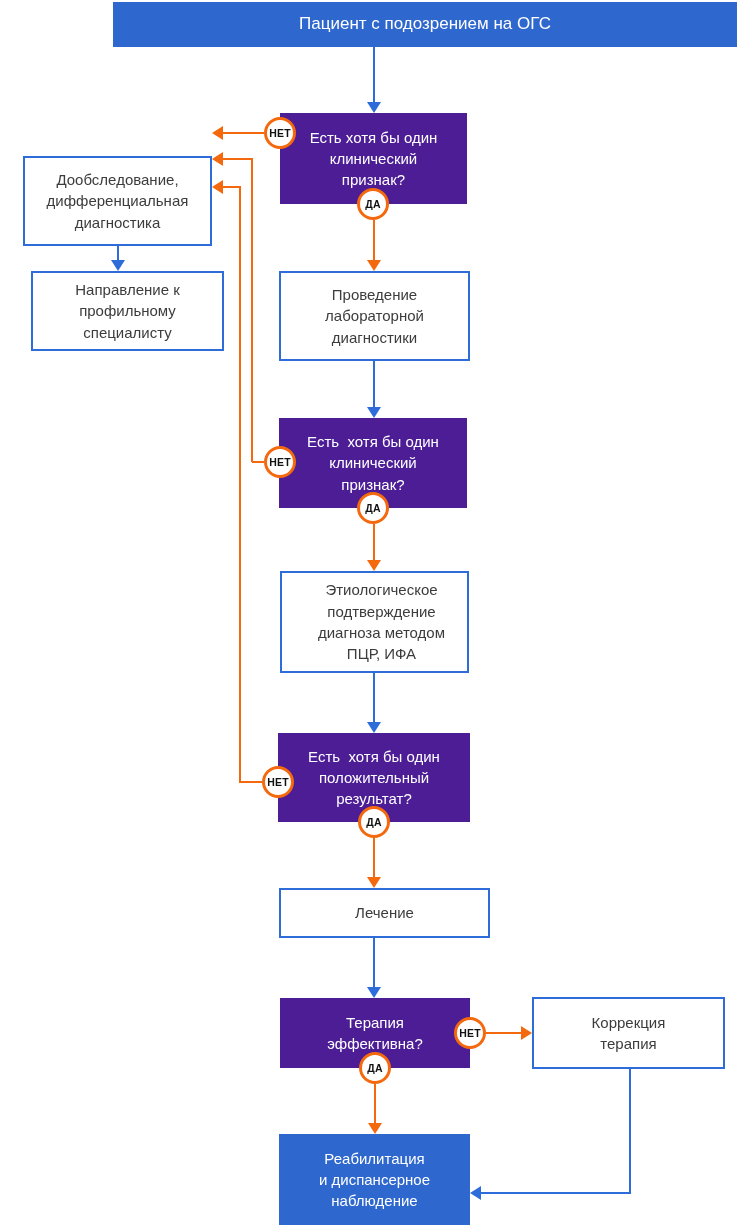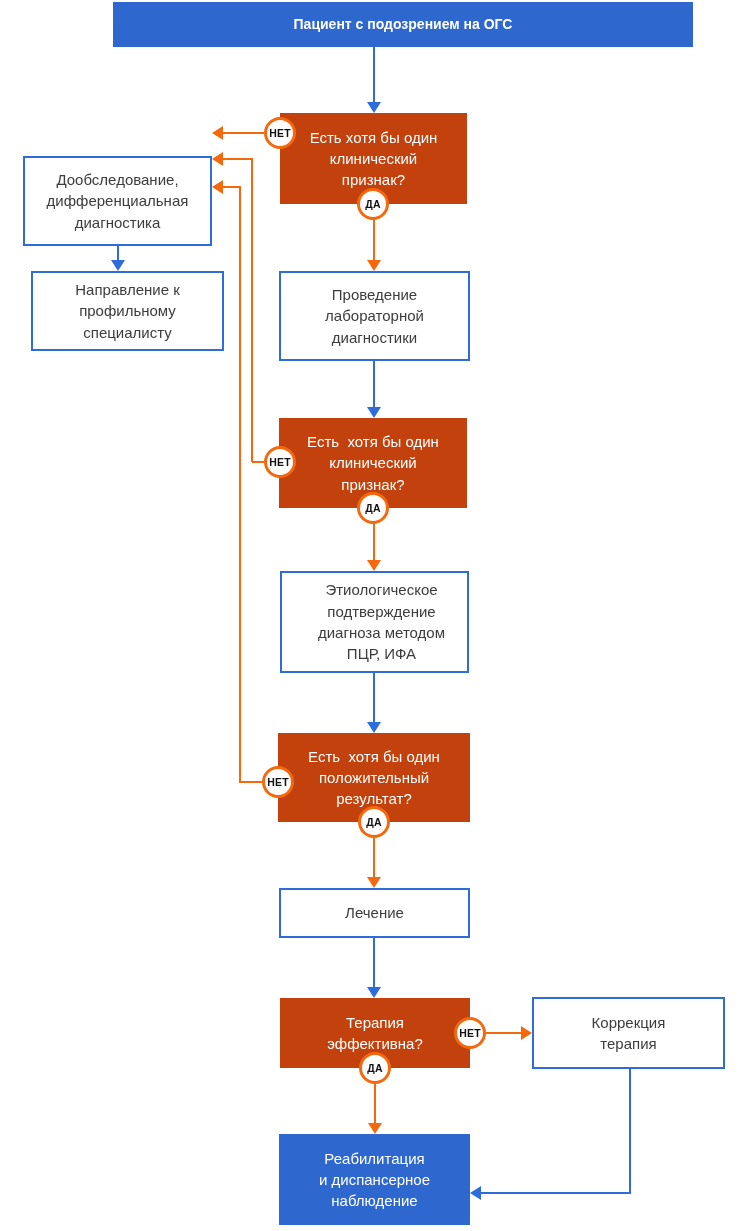--- a/index.html
+++ b/index.html
@@ -60,7 +60,7 @@
 
 <div class="canvas">
 
-  <div class="box box--bluefill" style="left:113px; top:2px; width:580px; height:45px; font-size:14px;font-weight:bold;">
+  <div class="box box--bluefill" style="left:113px; top:2px; width:624px; height:45px; font-size:17px;">
     <span class="label">Пациент с подозрением на ОГС</span>
   </div>
 

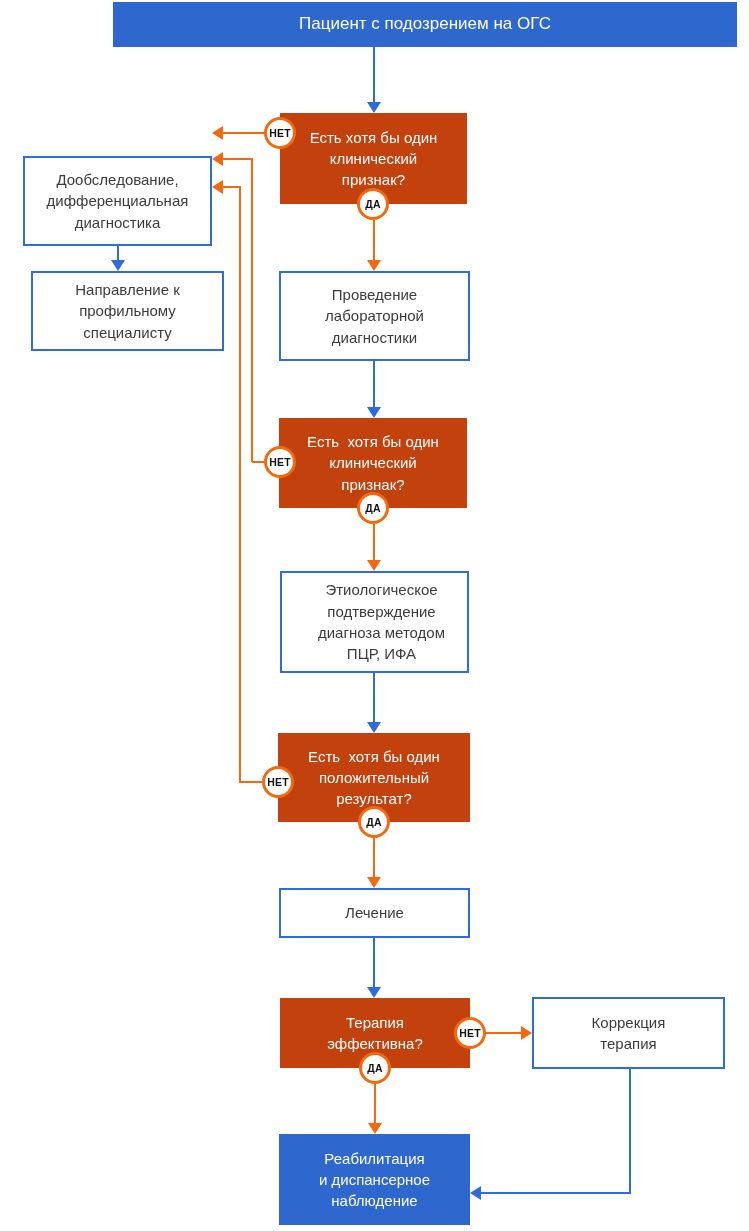--- a/index.html
+++ b/index.html
@@ -27,7 +27,7 @@
   .box .label { white-space: pre-wrap; }
 
   .box--bluefill  { background: #2E67CD; color: #ffffff; font-weight: 500; }
-  .box--orange    { background: #c2410c; color: #ffffff; }
+  .box--orange    { background: #4c1d95; color: #ffffff; }
   .box--white     { background: #ffffff; color: #3C3C3C; border: 2px solid #2E6CD9; }
 
   .badge {

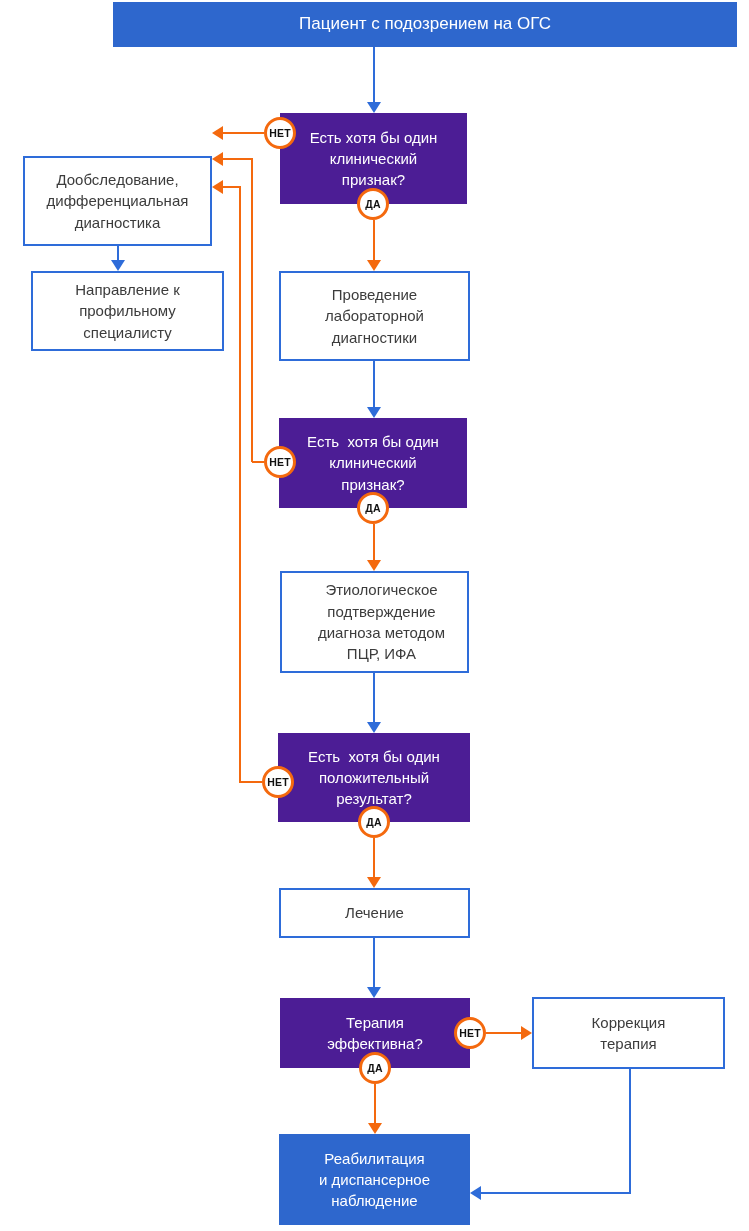--- a/index.html
+++ b/index.html
@@ -107,7 +107,7 @@
 результат?</span>
   </div>
 
-  <div class="box box--white" style="left:279px; top:888px; width:191px; height:50px;">
+  <div class="box box--white" style="left:279px; top:888px; width:211px; height:50px;">
     <span class="label">Лечение</span>
   </div>
 

